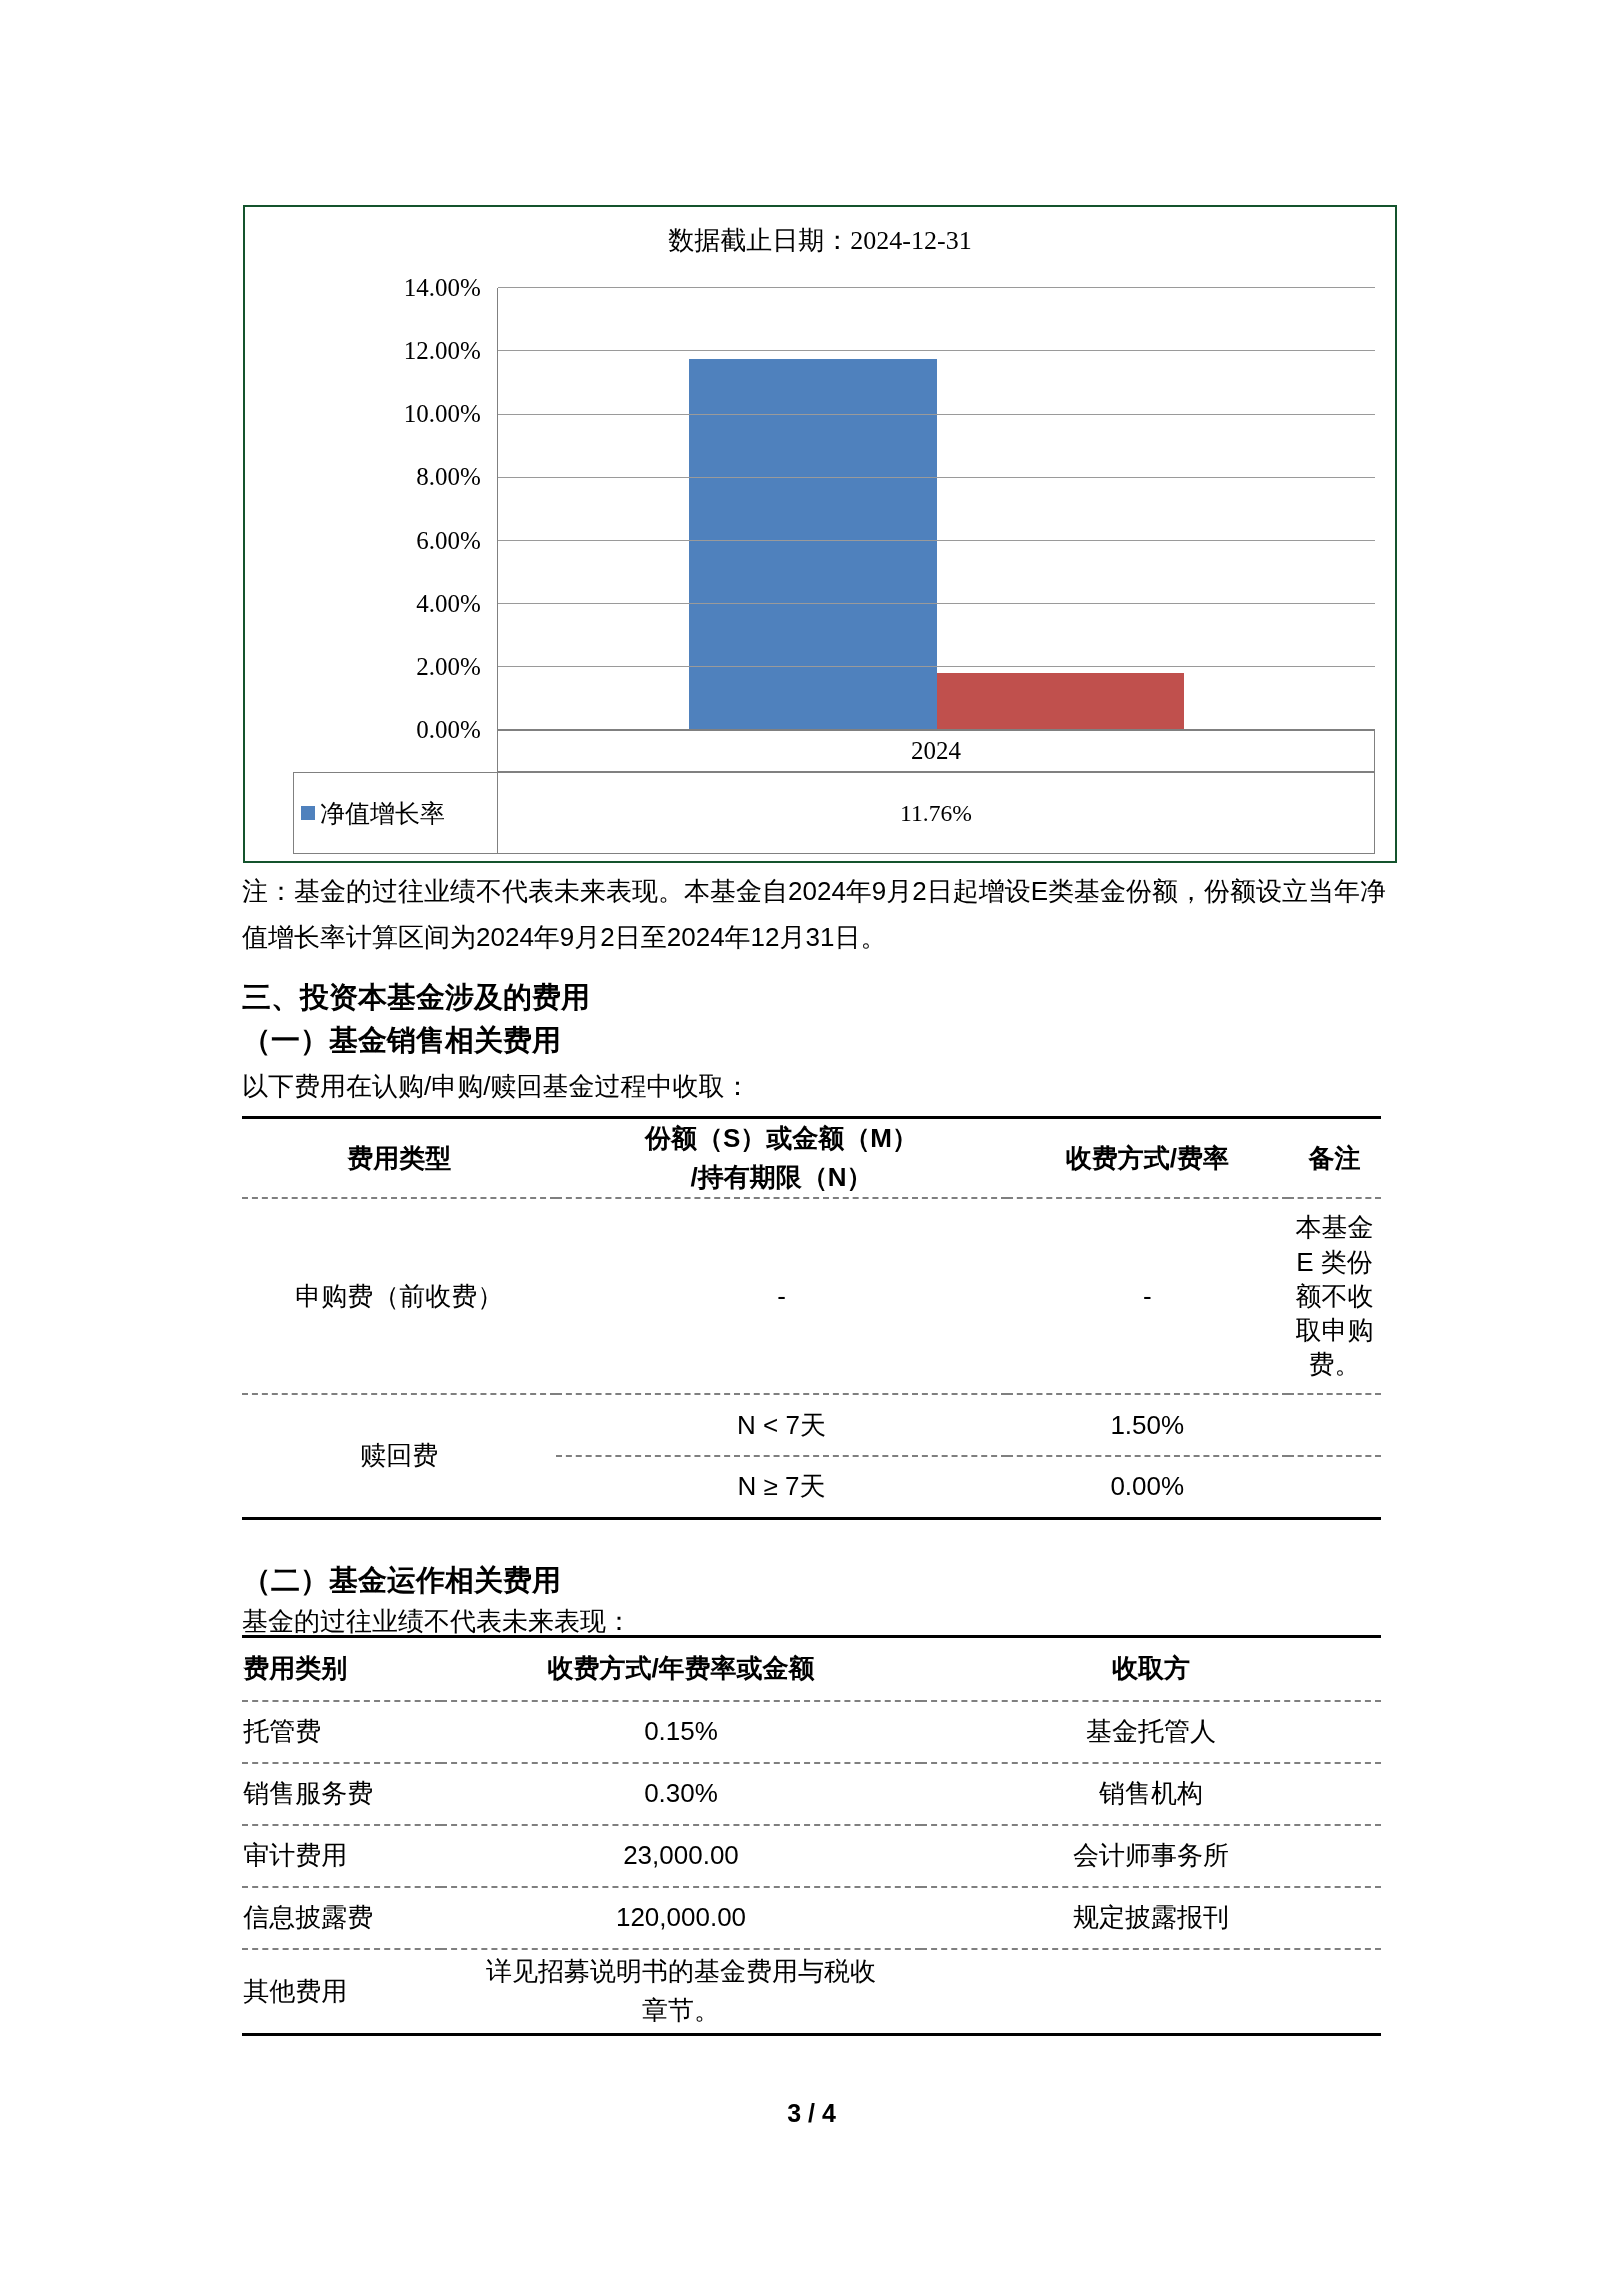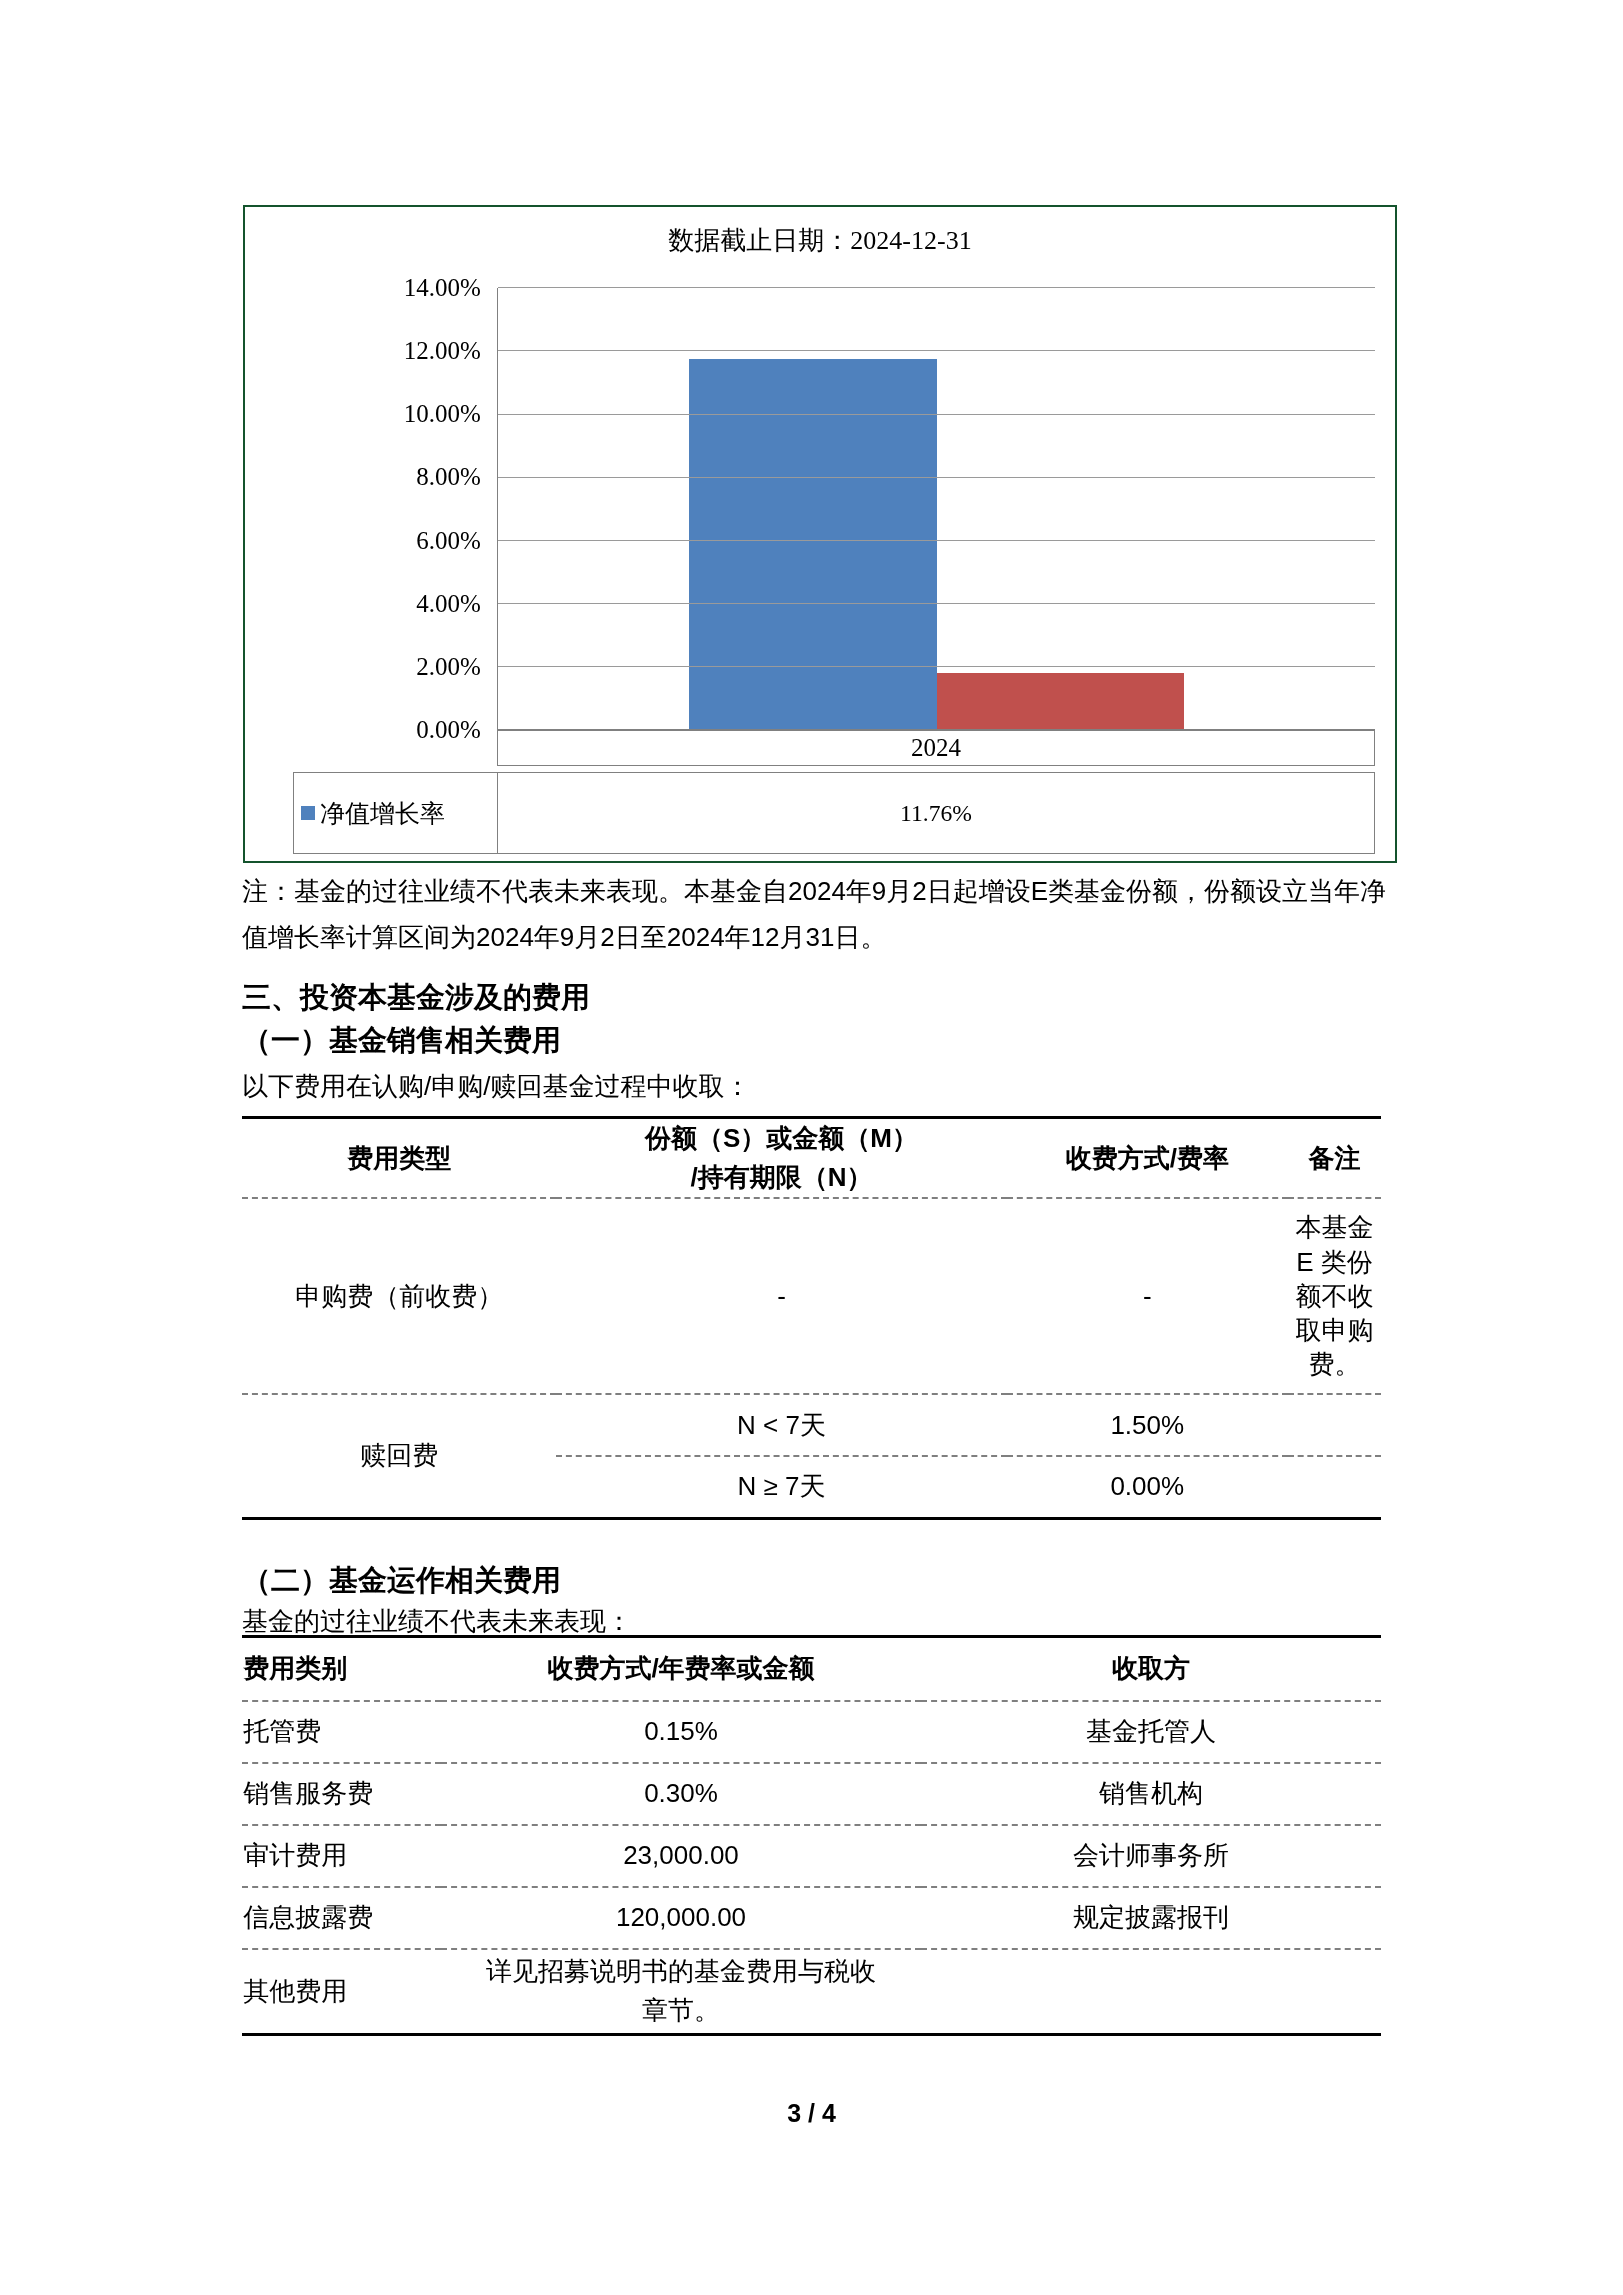--- a/index.html
+++ b/index.html
@@ -48,7 +48,7 @@
   .bar{width:28.2%;}
   .category-row{
     position:absolute; left:252px; top:523px;
-    width:878px; height:36px;
+    width:878px; height:42px;
     border-left:1.3px solid #808080; border-right:1.3px solid #808080; border-bottom:1.3px solid #808080;
     box-sizing:border-box;
     display:flex; align-items:center; justify-content:center;

